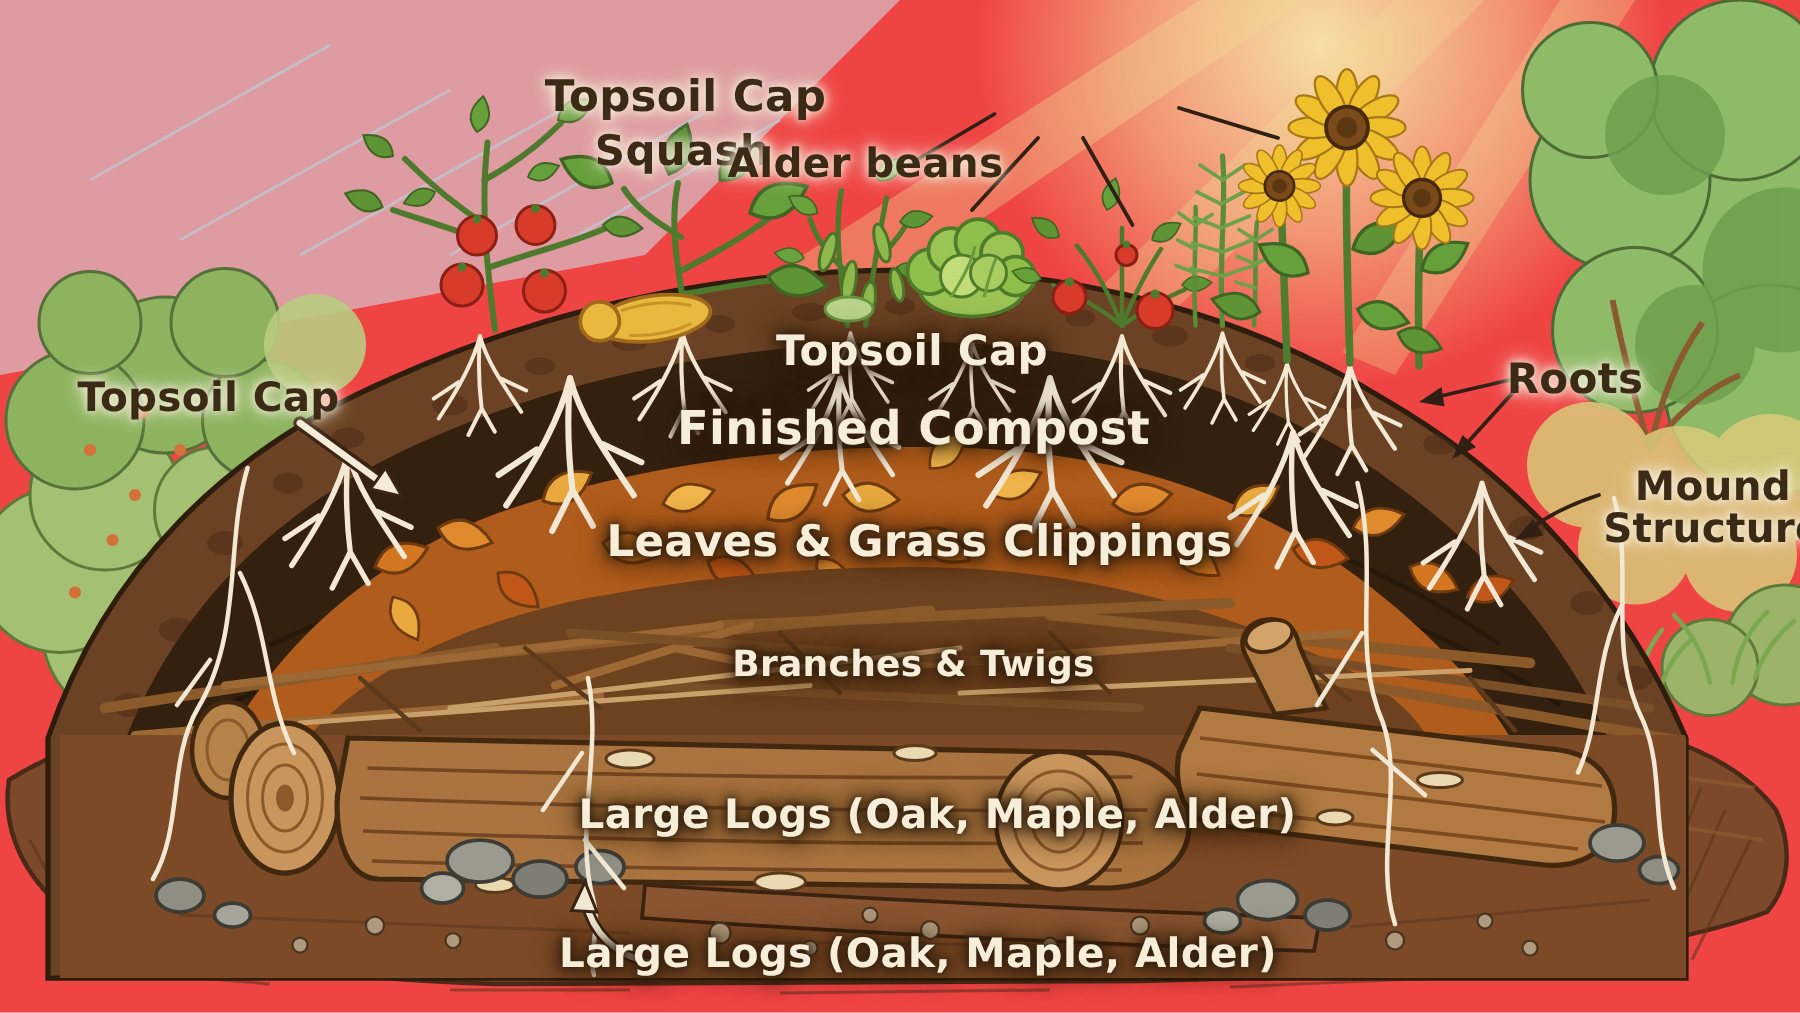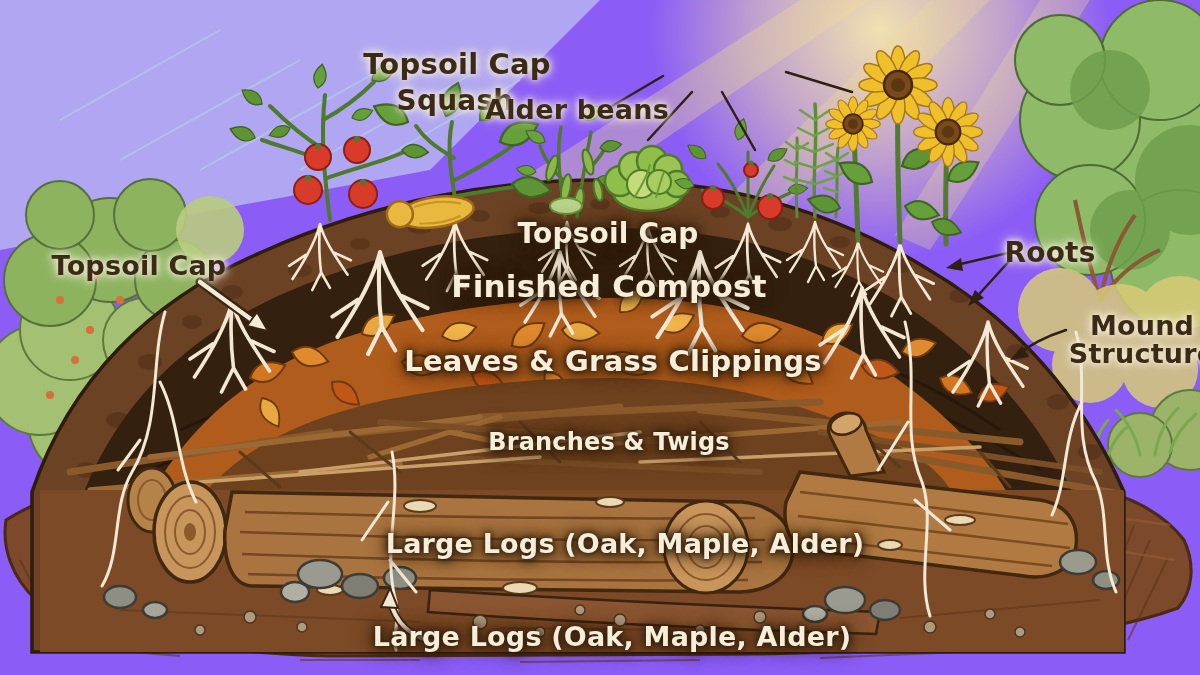--- a/index.html
+++ b/index.html
@@ -5,7 +5,7 @@
   html,body{margin:0;padding:0;background:#e8e0cc;}
   #stage{
     position:relative;width:1200px;height:675px;overflow:hidden;
-    background:#8b5cf6;
+    background:#ef4444;
     font-family:"DejaVu Sans","Liberation Sans",sans-serif;
   }
   #scene{position:absolute;left:0;top:0;width:100%;height:100%;}

